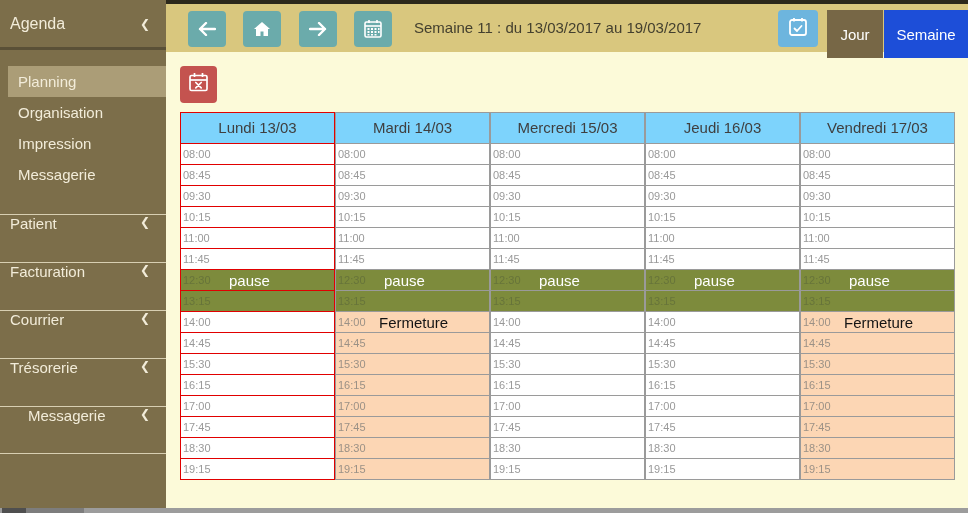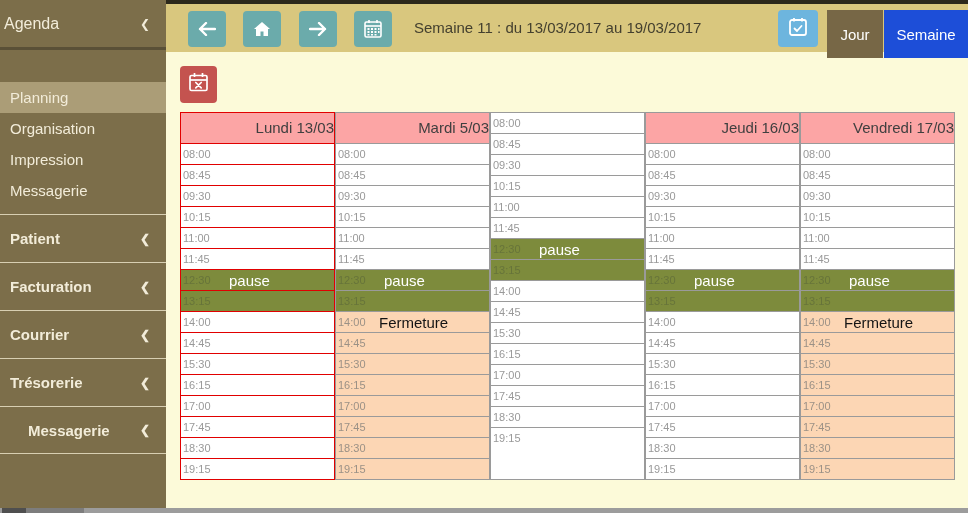--- a/index.html
+++ b/index.html
@@ -12,7 +12,7 @@
   
   .sidebar{position:absolute;left:0;top:0;width:166px;height:509px;background:#7c6e4a;color:#f2ecd9;}
   .agenda-head{height:47px;display:flex;align-items:center;justify-content:space-between;
-    padding:0 16px 0 4px;font-size:16px;border-bottom:3px solid #5a5037;cursor:pointer;}
+    padding:0 16px 0 10px;font-size:16px;border-bottom:3px solid #5a5037;cursor:pointer;}
   .chev{font-size:12px;color:#f2ecd9;}
   .submenu{margin-top:32px;}
   .submenu-item{height:31px;line-height:31px;padding-left:10px;font-size:15px;cursor:pointer;}

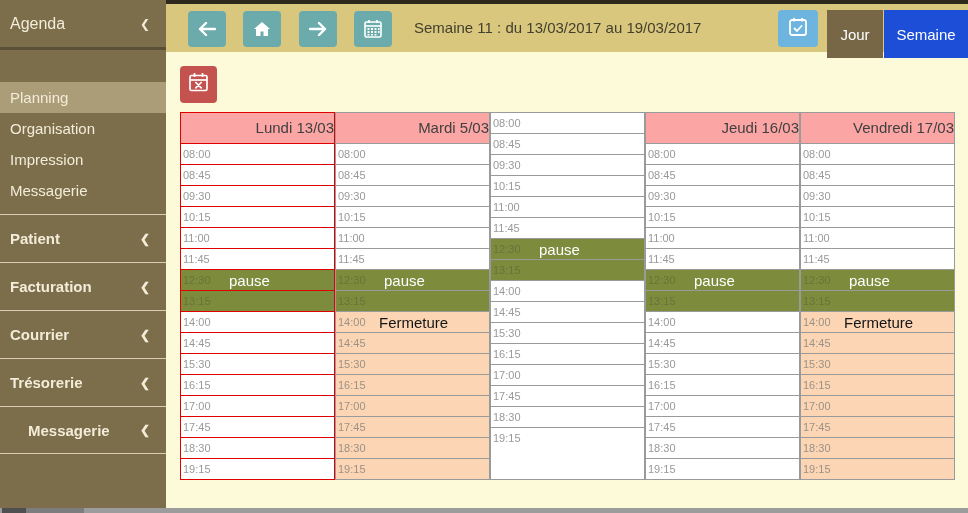--- a/index.html
+++ b/index.html
@@ -14,7 +14,7 @@
   .agenda-head{height:47px;display:flex;align-items:center;justify-content:space-between;
     padding:0 16px 0 10px;font-size:16px;border-bottom:3px solid #5a5037;cursor:pointer;}
   .chev{font-size:12px;color:#f2ecd9;}
-  .submenu{margin-top:32px;}
+  .submenu{margin-top:16px;padding-left:8px;}
   .submenu-item{height:31px;line-height:31px;padding-left:10px;font-size:15px;cursor:pointer;}
   .submenu-item.active{background:#ab9d77;}
   .sections{position:absolute;top:214px;left:0;right:0;}

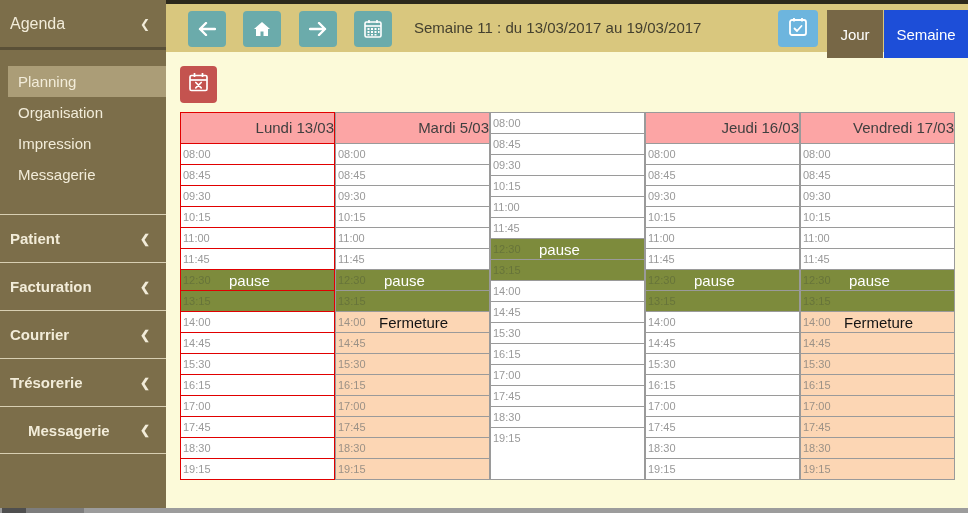--- a/index.html
+++ b/index.html
@@ -41,7 +41,7 @@
   
   .grid{position:absolute;left:180px;top:112px;display:flex;}
   .col{width:155px;box-sizing:border-box;border:1px solid #9a9a9a;background:#fff;}
-  .col-header{height:30px;line-height:30px;text-align:right;background:#fca5a5;color:#3f3f3f;
+  .col-header{height:30px;line-height:30px;text-align:center;background:#7dd3fc;color:#3f3f3f;
     font-size:15px;border-bottom:1px solid #9a9a9a;cursor:pointer;}
   .slot{height:20px;border-bottom:1px solid #9a9a9a;display:flex;align-items:center;
     font-size:11px;color:#999;padding-left:2px;box-sizing:content-box;cursor:pointer;background:#fff;}

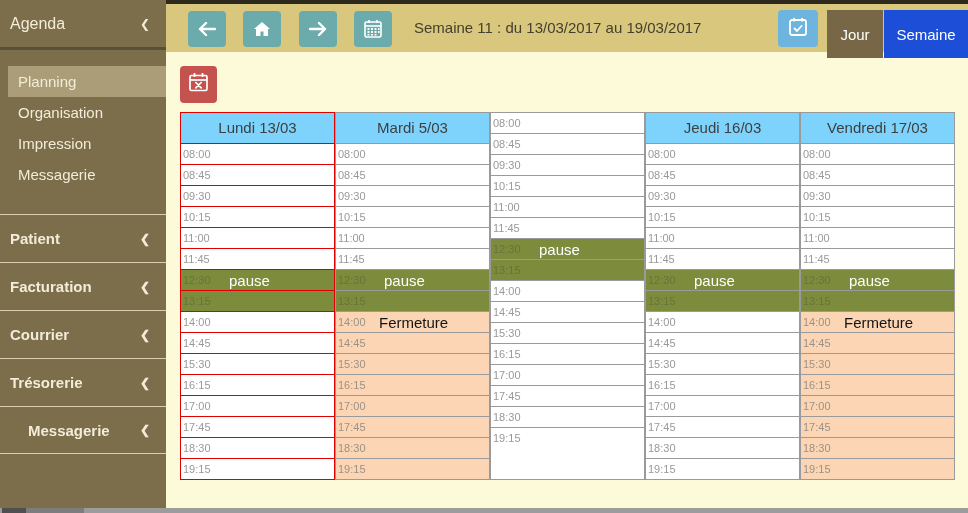--- a/index.html
+++ b/index.html
@@ -226,7 +226,7 @@
       </div>
     </div>
     <div class="col">
-      <div class="col-header">Mardi 5/03</div>
+      <div class="col-header">Mardi 14/03</div>
       <div class="slot">
         <span class="t">08:00</span>
       </div>

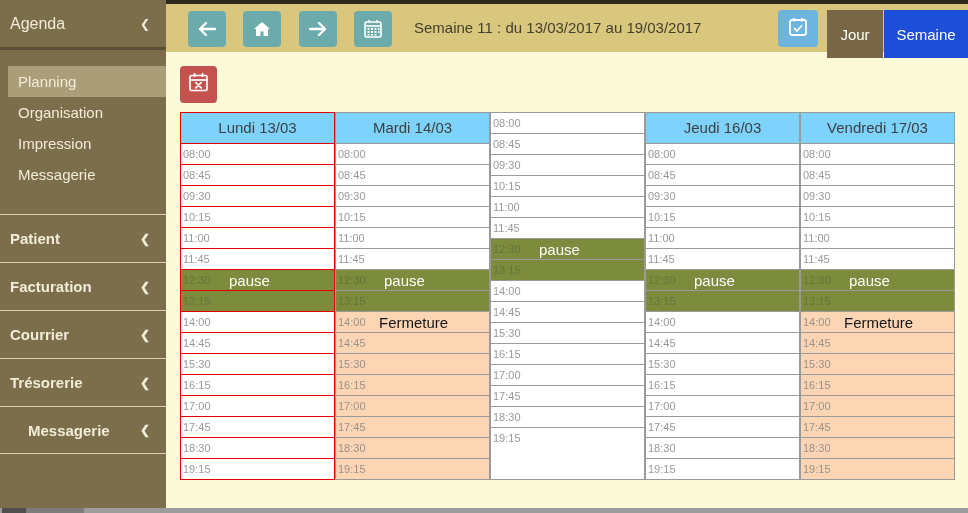--- a/index.html
+++ b/index.html
@@ -279,6 +279,7 @@
       </div>
     </div>
     <div class="col">
+      <div class="col-header">Mercredi 15/03</div>
       <div class="slot">
         <span class="t">08:00</span>
       </div>

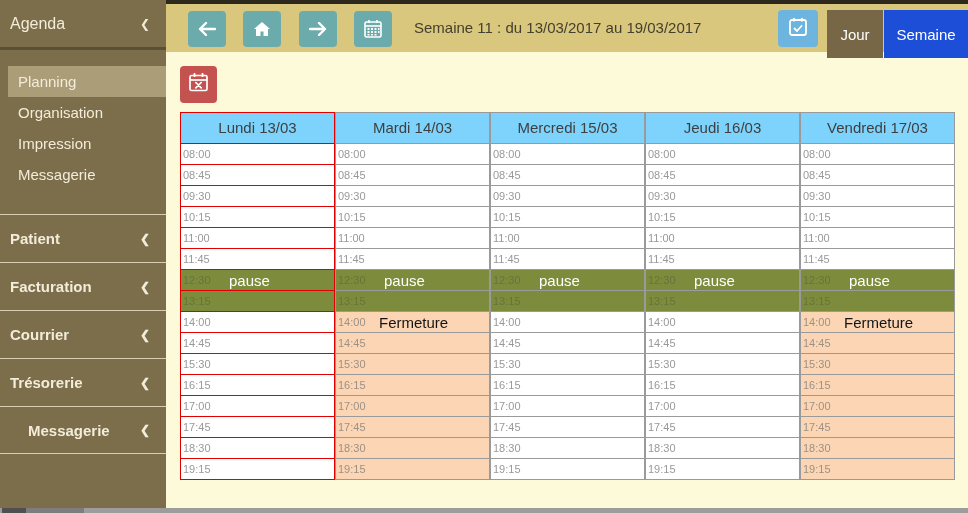--- a/index.html
+++ b/index.html
@@ -18,8 +18,8 @@
   .submenu-item{height:31px;line-height:31px;padding-left:10px;font-size:15px;cursor:pointer;}
   .submenu-item.active{background:#ab9d77;}
   .sections{position:absolute;top:214px;left:0;right:0;}
-  .section-item{height:48px;display:flex;align-items:center;justify-content:space-between;
-    padding:0 16px 0 10px;font-size:15px;border-top:1px solid #d8cfb2;cursor:pointer;box-sizing:border-box;font-weight:bold;}
+  .section-item{height:48px;display:flex;justify-content:space-between;
+    padding:0 16px 0 10px;font-size:15px;border-top:1px solid #d8cfb2;cursor:pointer;box-sizing:border-box;}
   .section-item:last-child{border-bottom:1px solid #d8cfb2;padding-left:28px;}
   
   .topbar{position:absolute;left:166px;top:0;width:802px;height:52px;background:#d9c77e;

